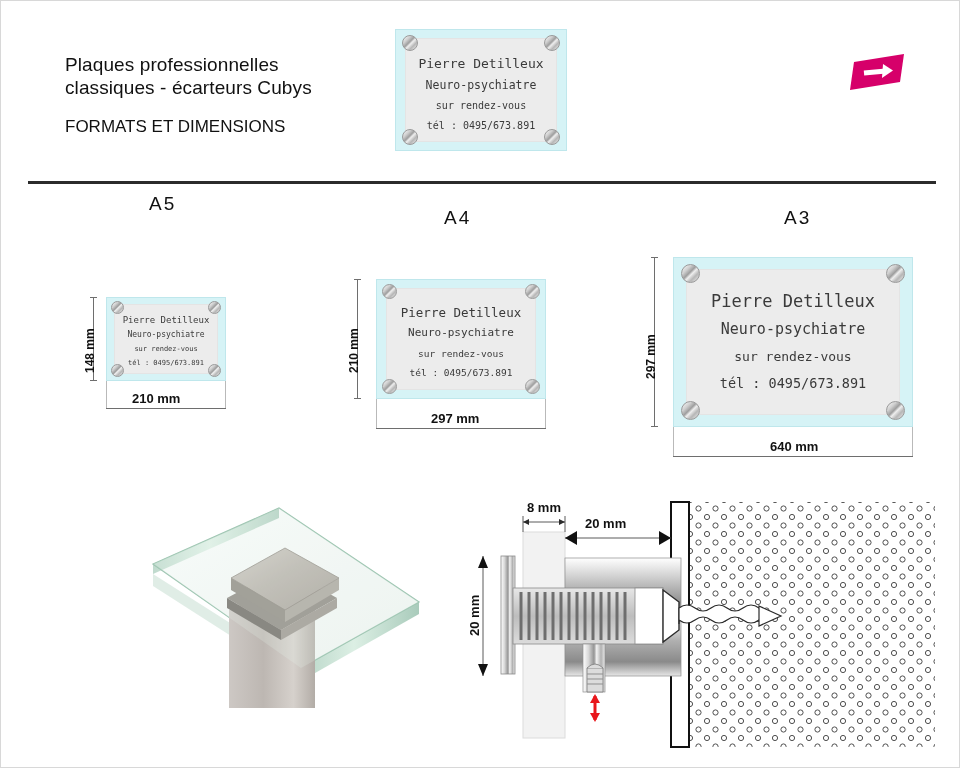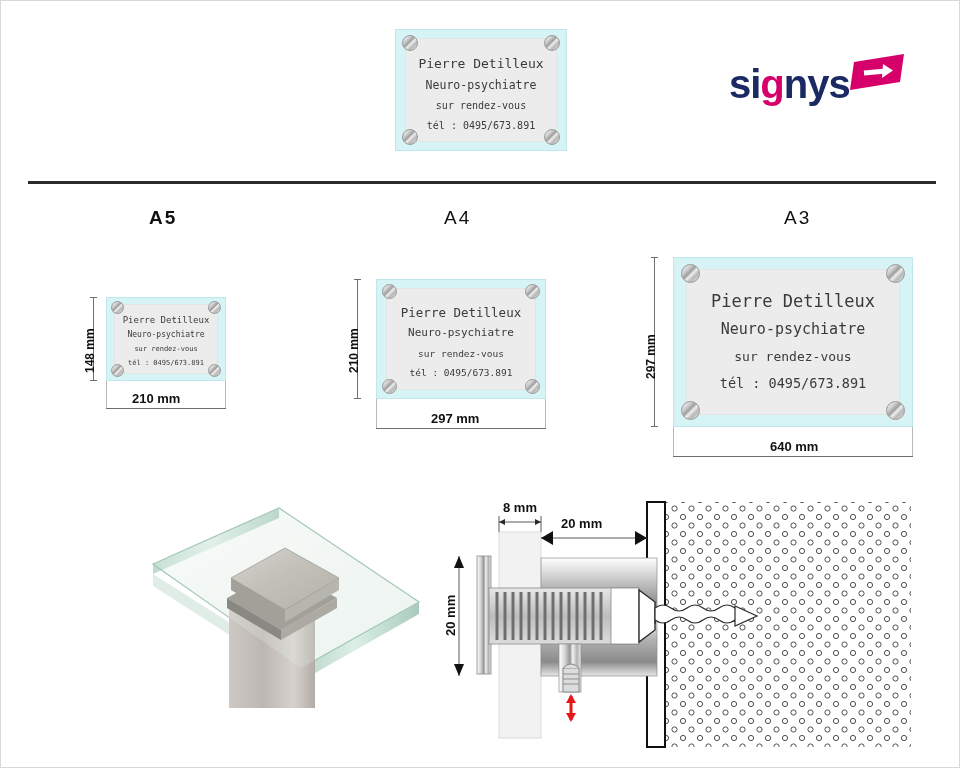--- a/index.html
+++ b/index.html
@@ -57,6 +57,11 @@
 
 <div class="page">
 
+  <div class="title-block">
+    <div class="t-line">Plaques professionnelles</div>
+    <div class="t-line">classiques - écarteurs Cubys</div>
+    <div class="t-sub">FORMATS ET DIMENSIONS</div>
+  </div>
 
   <div class="plaque" style="position:absolute;left:394px;top:28px;width:172px;height:122px;">
     <div class="inner" style="left:9px;top:8px;right:9px;bottom:8px;"></div>

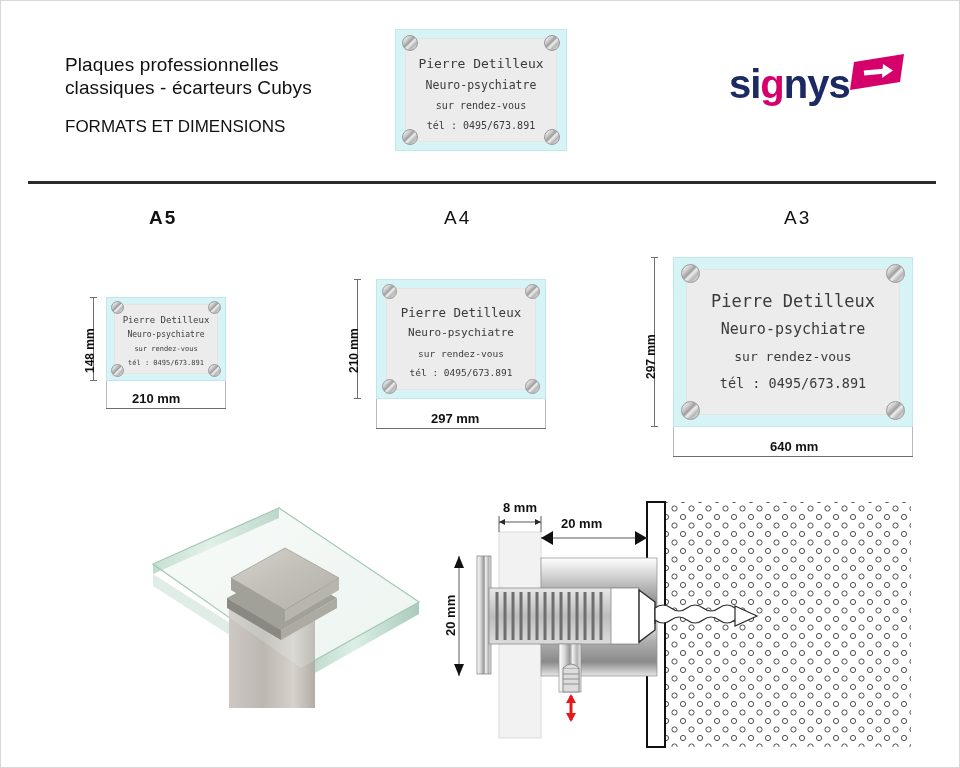--- a/index.html
+++ b/index.html
@@ -76,9 +76,6 @@
   </div>
 
   <div class="logo">
-    <div class="logo-word">
-      <span>si</span><span class="g">g</span><span>nys</span>
-    </div>
     <svg class="logo-mark" viewBox="0 0 56 38">
       <path d="M4 8 L54 0 L50 28 L0 36 Z" fill="#d6006a"></path>
       <path d="M14 19 L36 17" stroke="#ffffff" stroke-width="5" fill="none"></path>

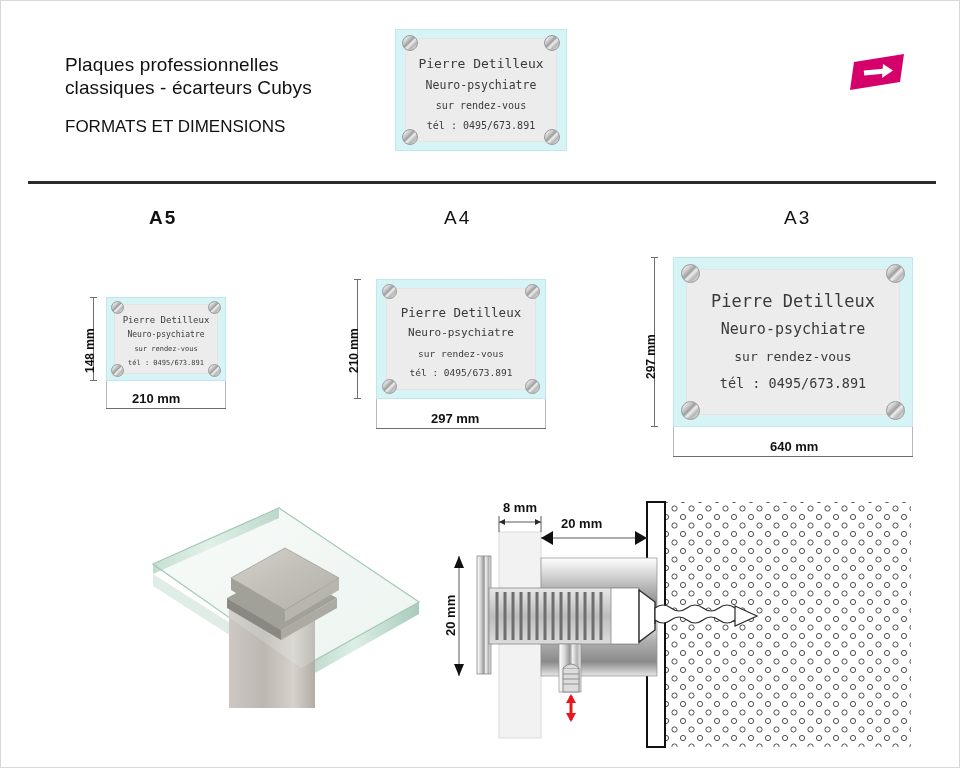--- a/index.html
+++ b/index.html
@@ -85,7 +85,7 @@
 
   <div class="rule"></div>
 
-  <div class="fmt" style="left:148px;top:206px;font-weight:bold;">A5</div>
+  <div class="fmt" style="left:148px;top:192px;">A5</div>
   <div class="fmt" style="left:443px;top:206px;">A4</div>
   <div class="fmt" style="left:783px;top:206px;">A3</div>
 

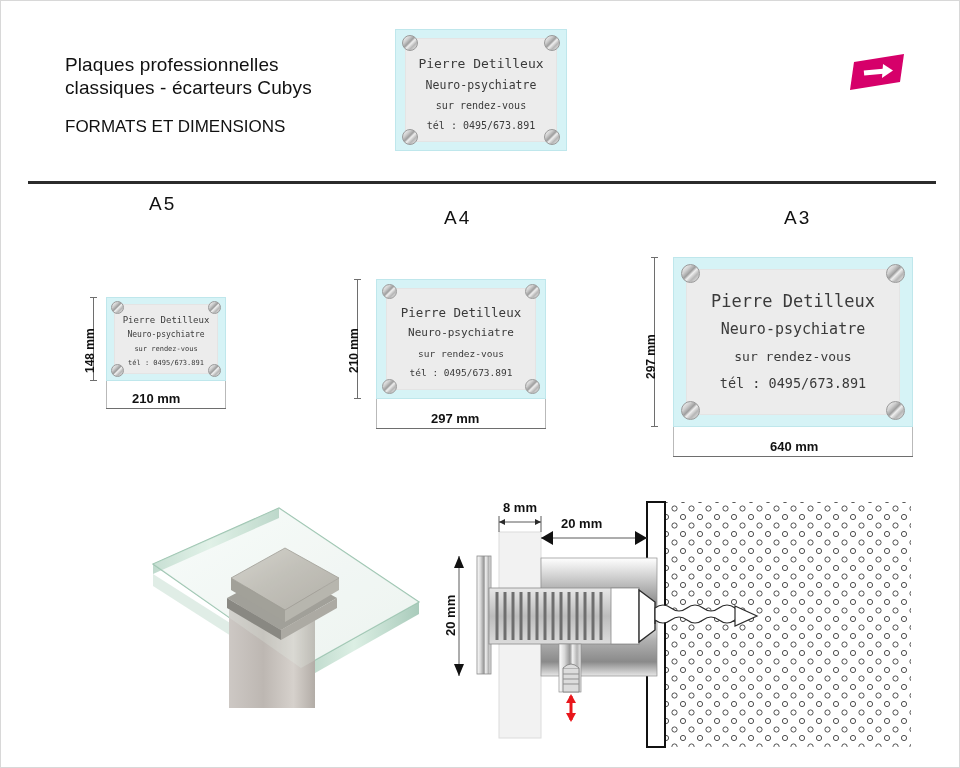--- a/index.html
+++ b/index.html
@@ -49,7 +49,7 @@
          background:#ffffff;overflow:hidden;}
 
   
-  .tech{position:absolute;left:440px;top:495px;width:470px;height:265px;text-align:center;}
+  .tech{position:absolute;left:464px;top:495px;width:470px;height:265px;text-align:center;}
   .glasspane{background:#fbfbfb;border:1px solid #e2e2e2;}
 </style>
 </head>

